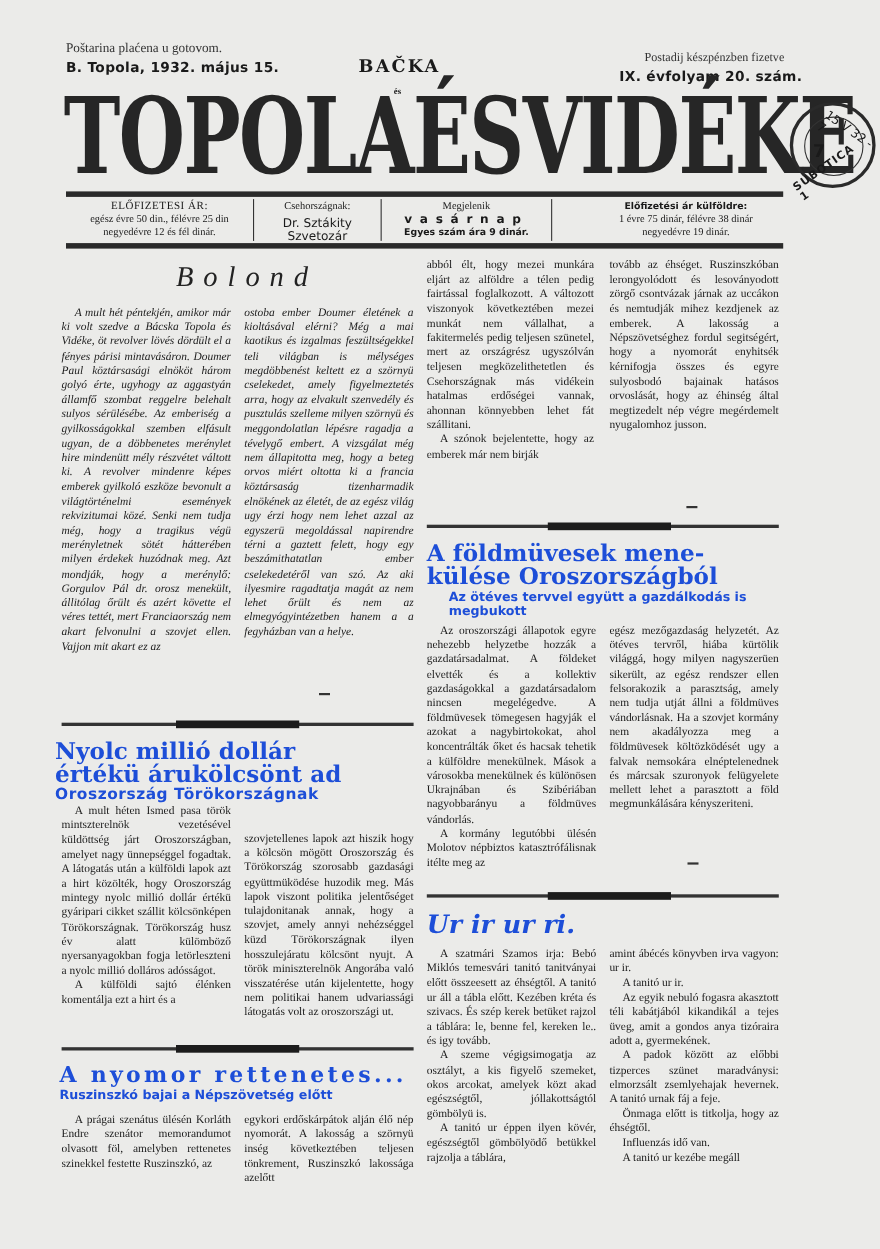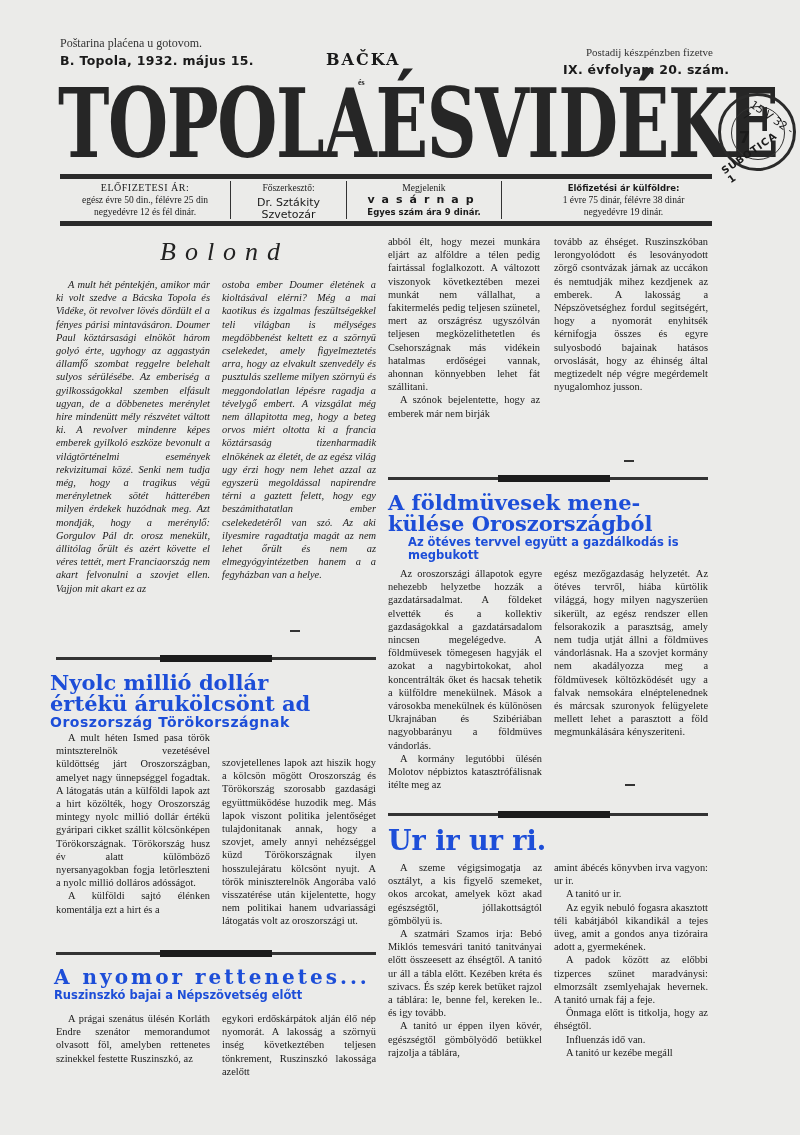--- a/index.html
+++ b/index.html
@@ -108,7 +108,7 @@
       <div>negyedévre 12 és fél dinár.</div>
     </div>
     <div class="info-cell c2">
-      <div>Főszerkesztő:</div>
+      <div>Csehországnak:</div>
       <div class="big" style="font-family:'DejaVu Sans',sans-serif;font-weight:normal;font-size:11px;">Dr. Sztákity Szvetozár</div>
     </div>
     <div class="info-cell c3">

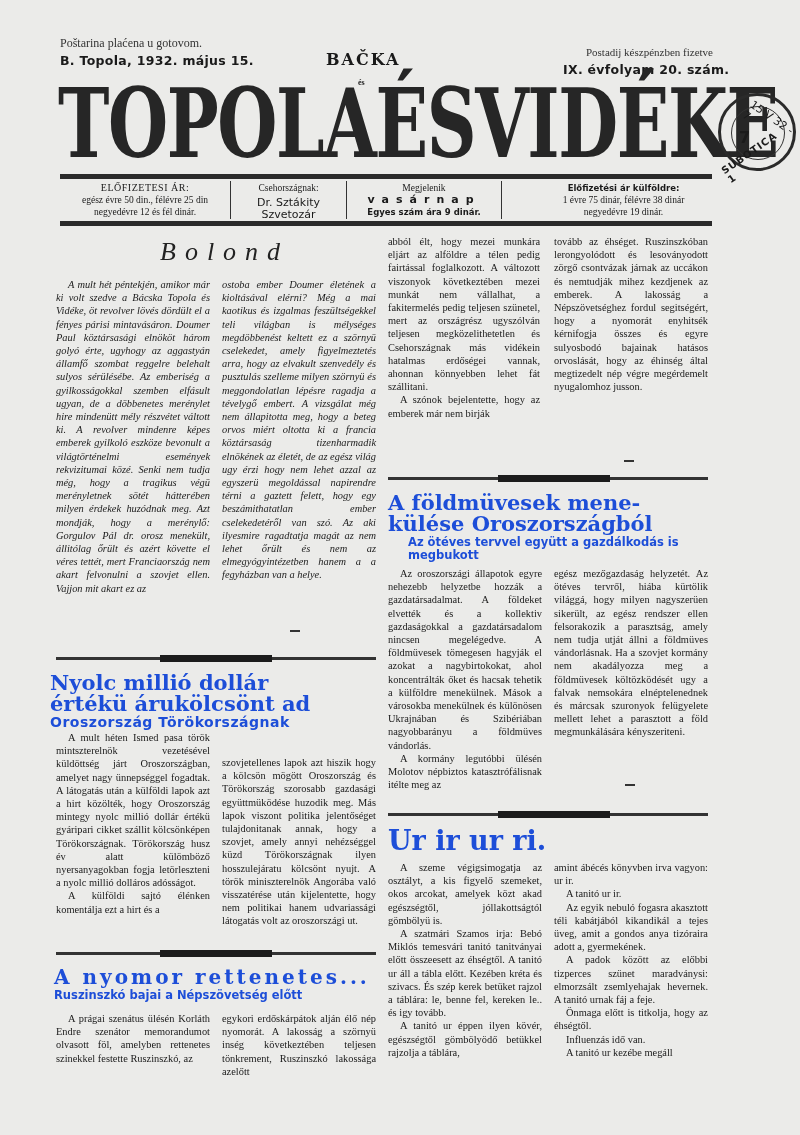--- a/index.html
+++ b/index.html
@@ -195,7 +195,7 @@
   </div>
 
   <div class="headline" style="left:388px; top:828px; width:320px;">
-    <div class="h-big" style="font-size:27px; line-height:26px;">Ur ir ur ri.</div>
+    <div class="h-big" style="font-size:23px; line-height:26px;font-style:italic;">Ur ir ur ri.</div>
   </div>
   <div class="col-text" style="left:388px; top:861px; width:154px;">
     <p class="ind">A szeme végigsimogatja az osztályt, a kis figyelő szemeket, okos arcokat, amelyek közt akad egészségtől, jóllakottságtól gömbölyü is.</p>

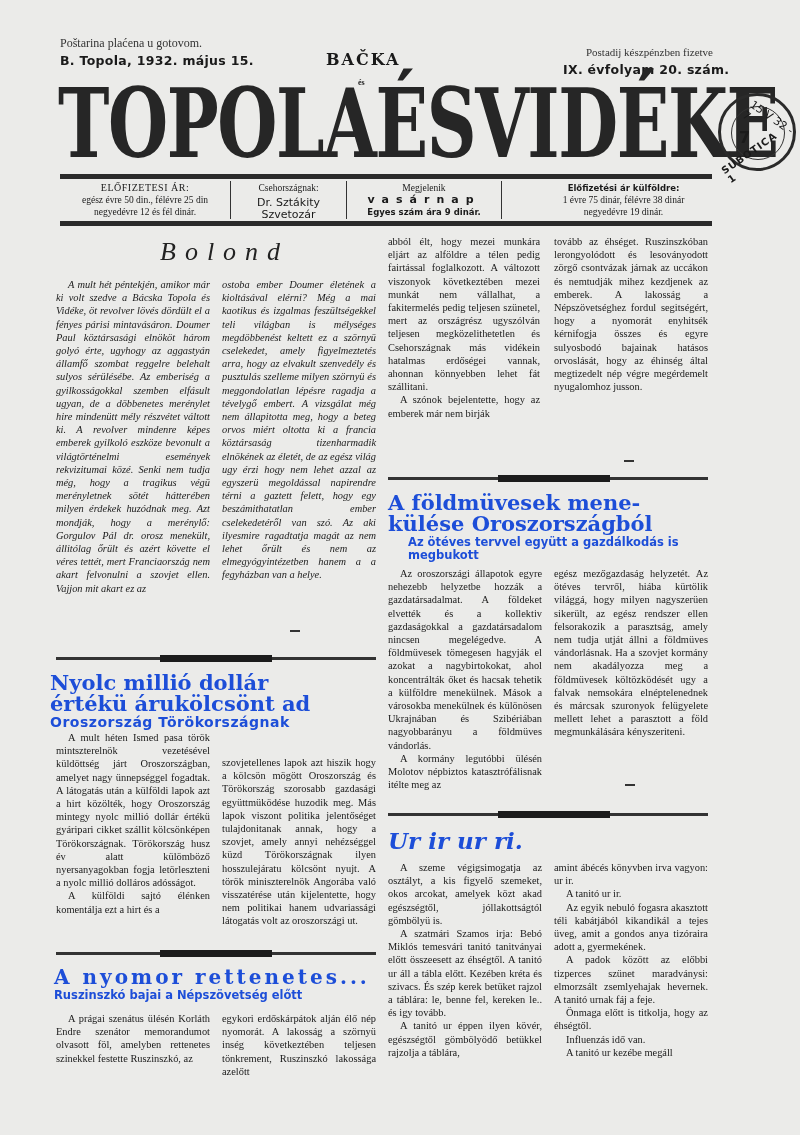--- a/index.html
+++ b/index.html
@@ -198,8 +198,8 @@
     <div class="h-big" style="font-size:23px; line-height:26px;font-style:italic;">Ur ir ur ri.</div>
   </div>
   <div class="col-text" style="left:388px; top:861px; width:154px;">
+    <p class="ind">A szatmári Szamos irja: Bebó Miklós temesvári tanitó tanitványai előtt összeesett az éhségtől. A tanitó ur áll a tábla előtt. Kezében kréta és szivacs. És szép kerek betüket rajzol a táblára: le, benne fel, kereken le.. és igy tovább.</p>
     <p class="ind">A szeme végigsimogatja az osztályt, a kis figyelő szemeket, okos arcokat, amelyek közt akad egészségtől, jóllakottságtól gömbölyü is.</p>
-    <p class="ind">A szatmári Szamos irja: Bebó Miklós temesvári tanitó tanitványai előtt összeesett az éhségtől. A tanitó ur áll a tábla előtt. Kezében kréta és szivacs. És szép kerek betüket rajzol a táblára: le, benne fel, kereken le.. és igy tovább.</p>
     <p class="ind">A tanitó ur éppen ilyen kövér, egészségtől gömbölyödő betükkel rajzolja a táblára,</p>
   </div>
   <div class="col-text" style="left:554px; top:861px; width:154px;">

